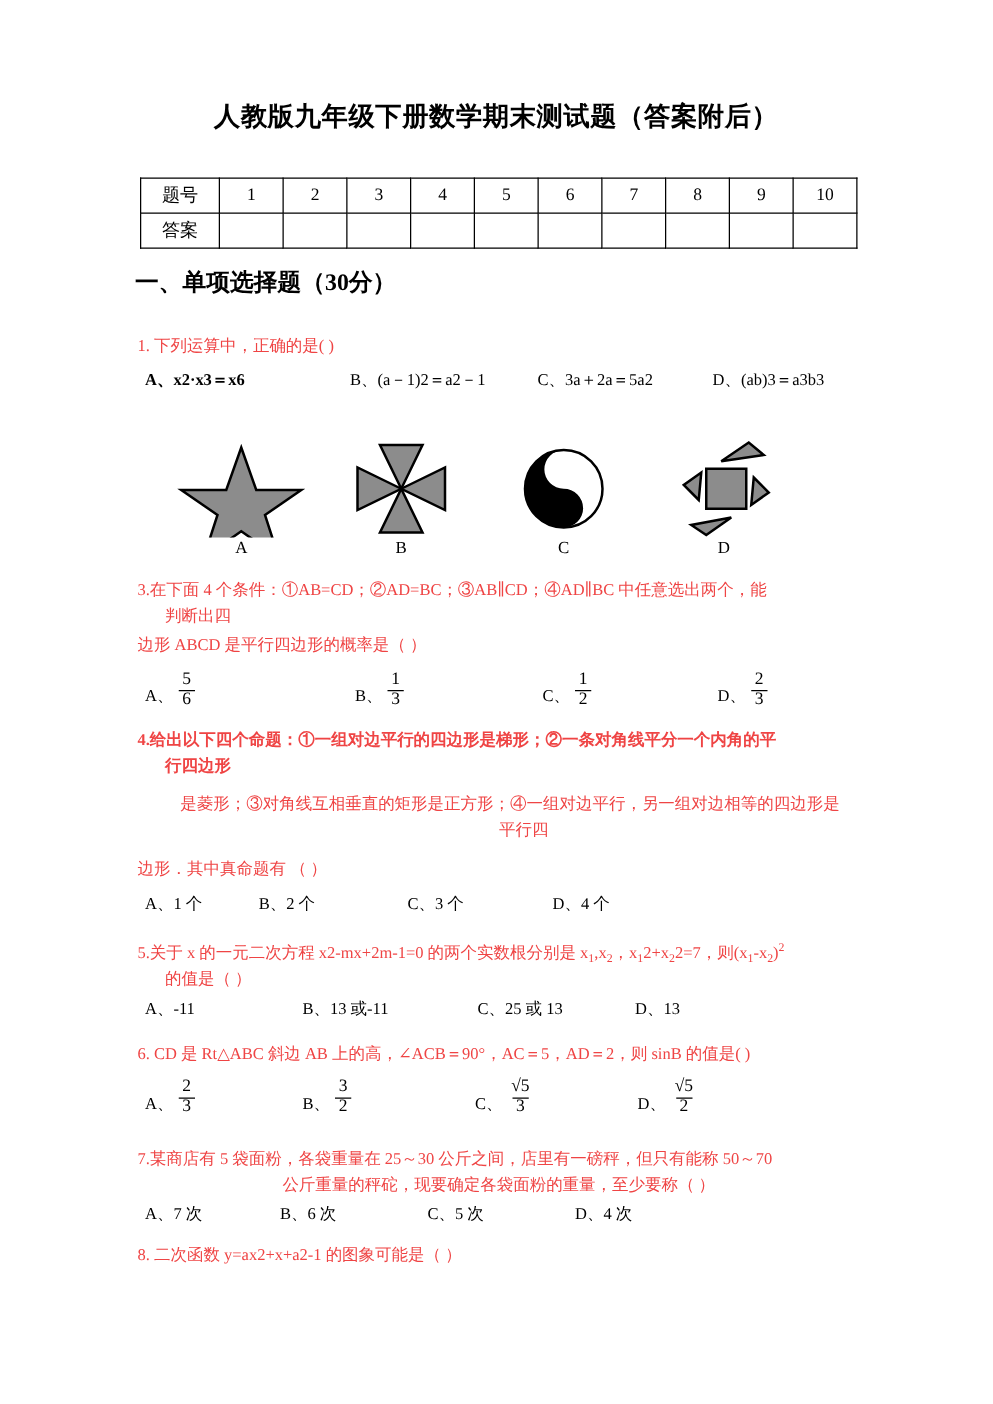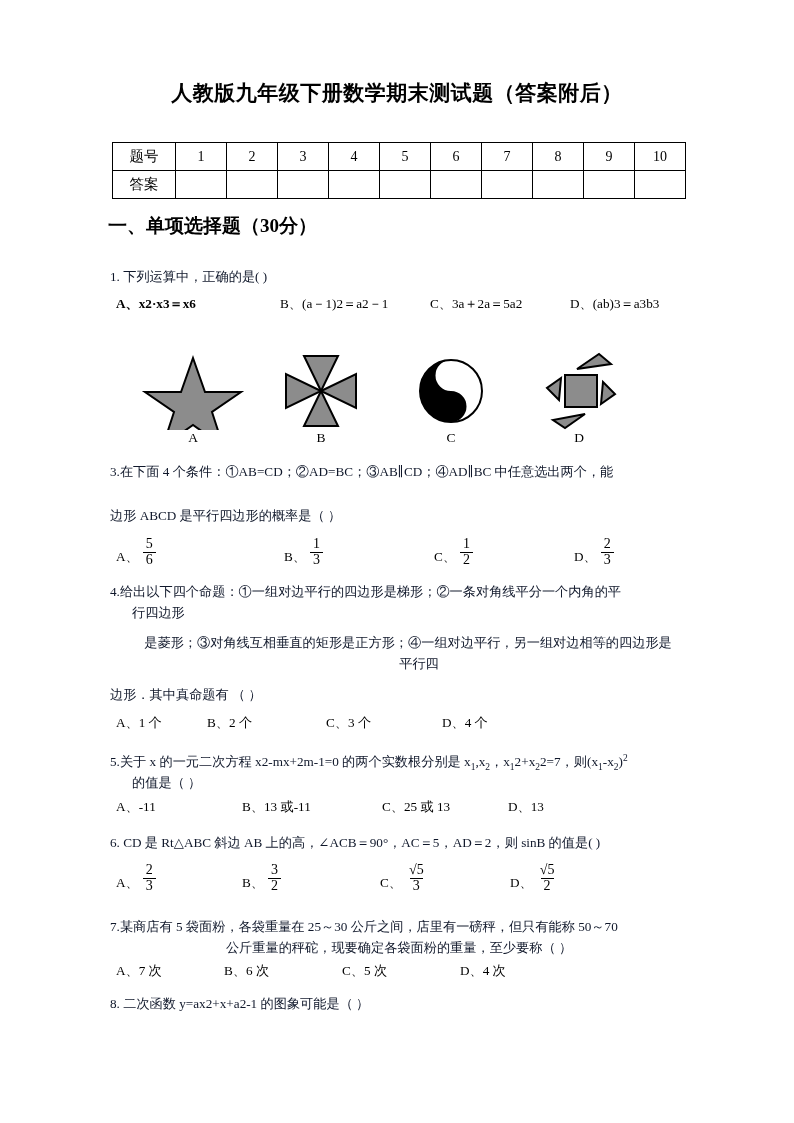--- a/index.html
+++ b/index.html
@@ -73,7 +73,7 @@
     position: absolute;
     font-size: 13.2px;
     line-height: 21px;
-    color: #0f172a;
+    color: #ef4444;
   }
   .indent-line {
     display: block;

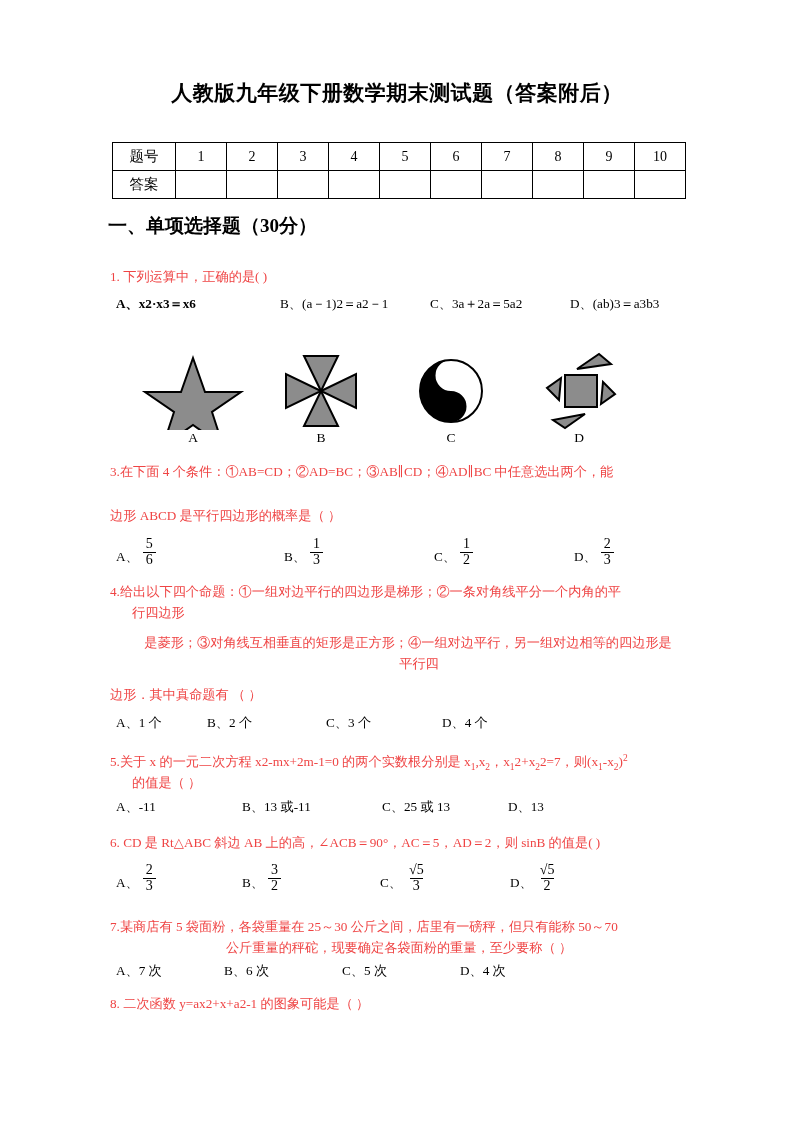--- a/index.html
+++ b/index.html
@@ -242,6 +242,7 @@
 
   <div class="q" style="left:110px; top:461px; width:570px;">
     <span>3.</span><span>在下面 4 个条件：①AB=CD；②AD=BC；③AB∥CD；④AD∥BC 中任意选出两个，能</span>
+    <span class="indent-line">判断出四</span>
   </div>
   <div class="q" style="left:110px; top:505px; width:570px;">
     <span>边形 ABCD 是平行四边形的概率是（     ）</span>

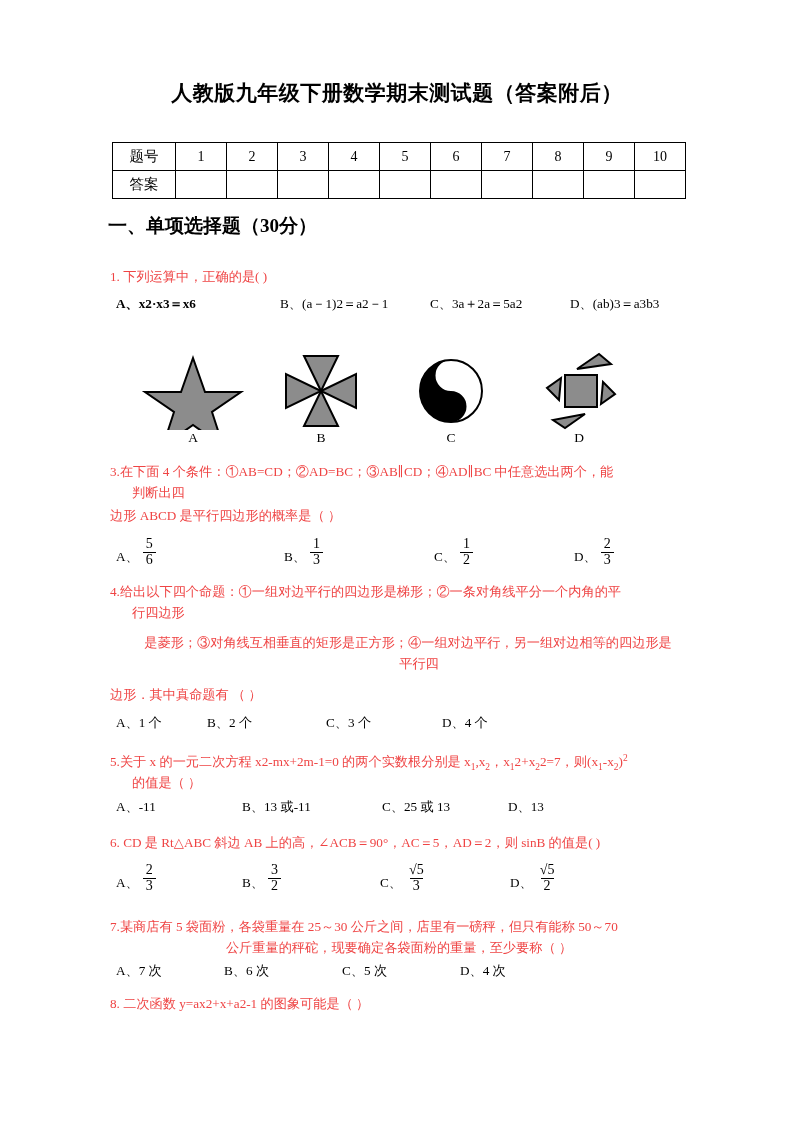--- a/index.html
+++ b/index.html
@@ -278,7 +278,7 @@
     </span>
   </div>
 
-  <div class="q" style="left:110px; top:581px; width:570px;">
+  <div class="q" style="left:110px; top:581px; width:570px;font-weight:bold;">
     <span>4.</span><span>给出以下四个命题：①一组对边平行的四边形是梯形；②一条对角线平分一个内角的平</span>
     <span class="indent-line">行四边形</span>
   </div>

